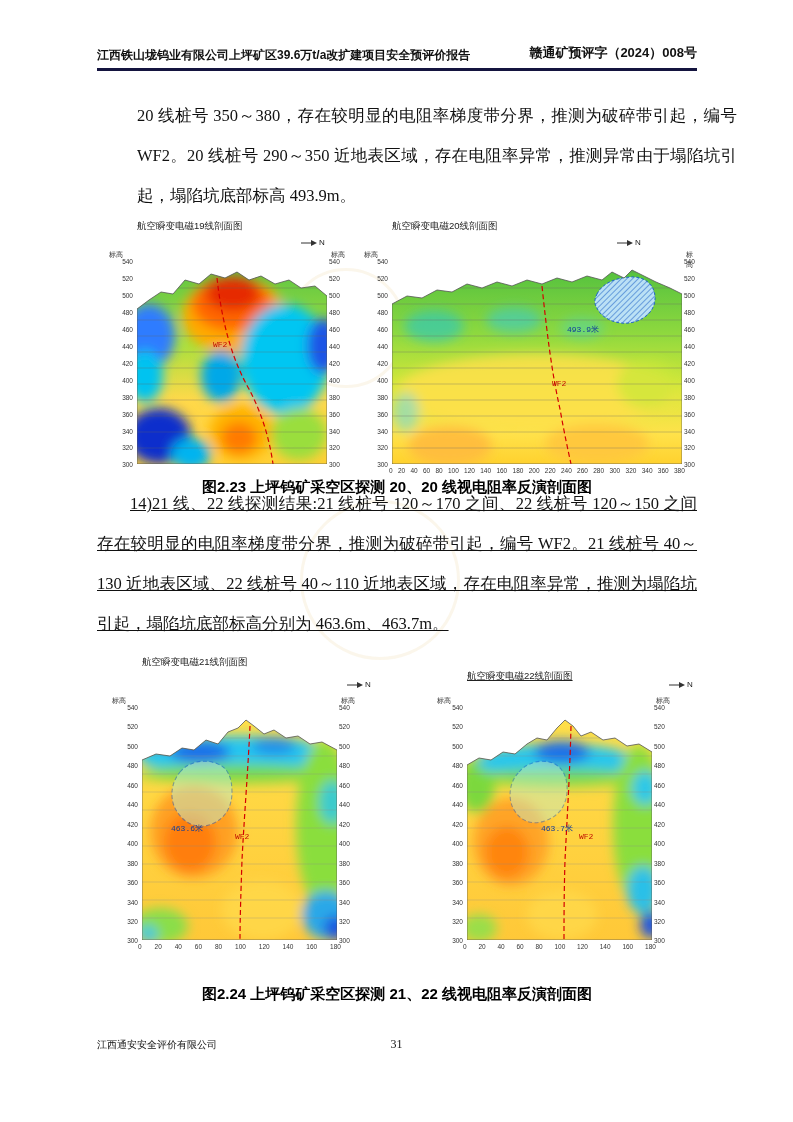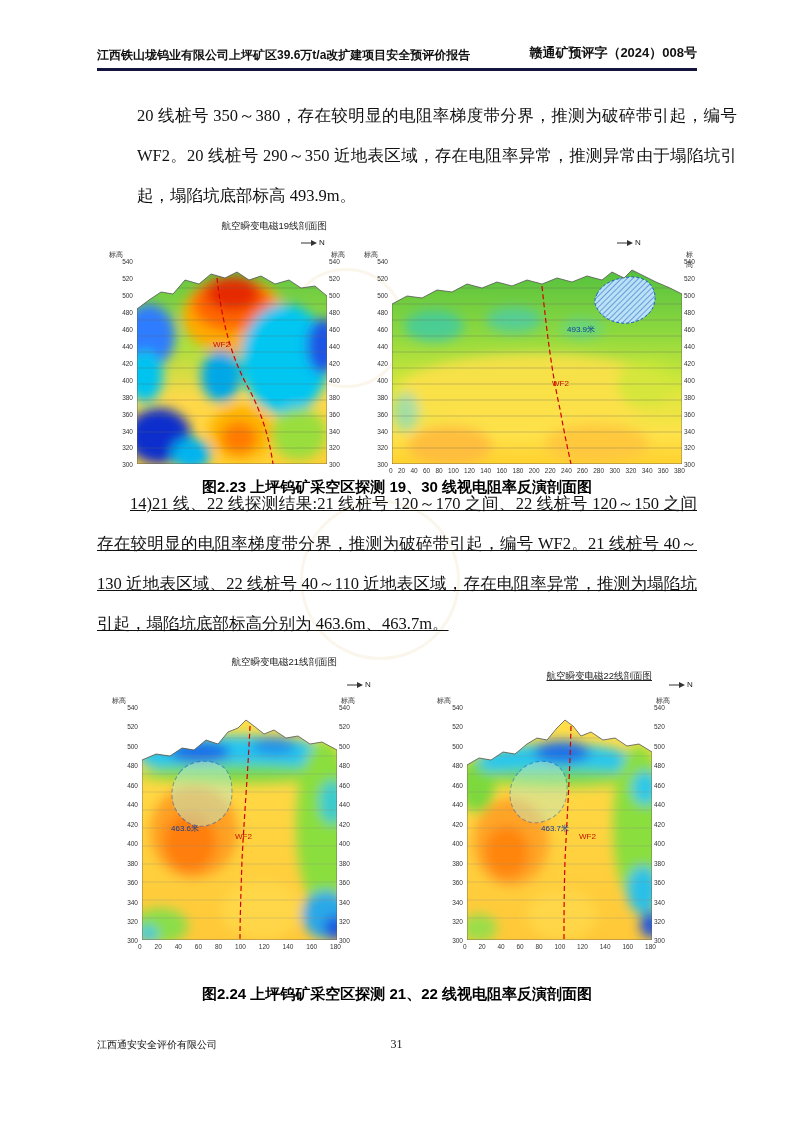--- a/index.html
+++ b/index.html
@@ -20,7 +20,7 @@
   #fig23 { top:218px; height:258px; }
   #fig24 { top:652px; height:330px; }
 
-  .plot-title { position:absolute; font-size:9.5px; text-align:right; color:#222; font-family:"Liberation Sans","DejaVu Sans",sans-serif; }
+  .plot-title { position:absolute; font-size:9.5px; text-align:left; color:#222; font-family:"Liberation Sans","DejaVu Sans",sans-serif; }
   .plotbox { position:absolute; }
   .plotbox svg { display:block; width:100%; height:100%; }
 

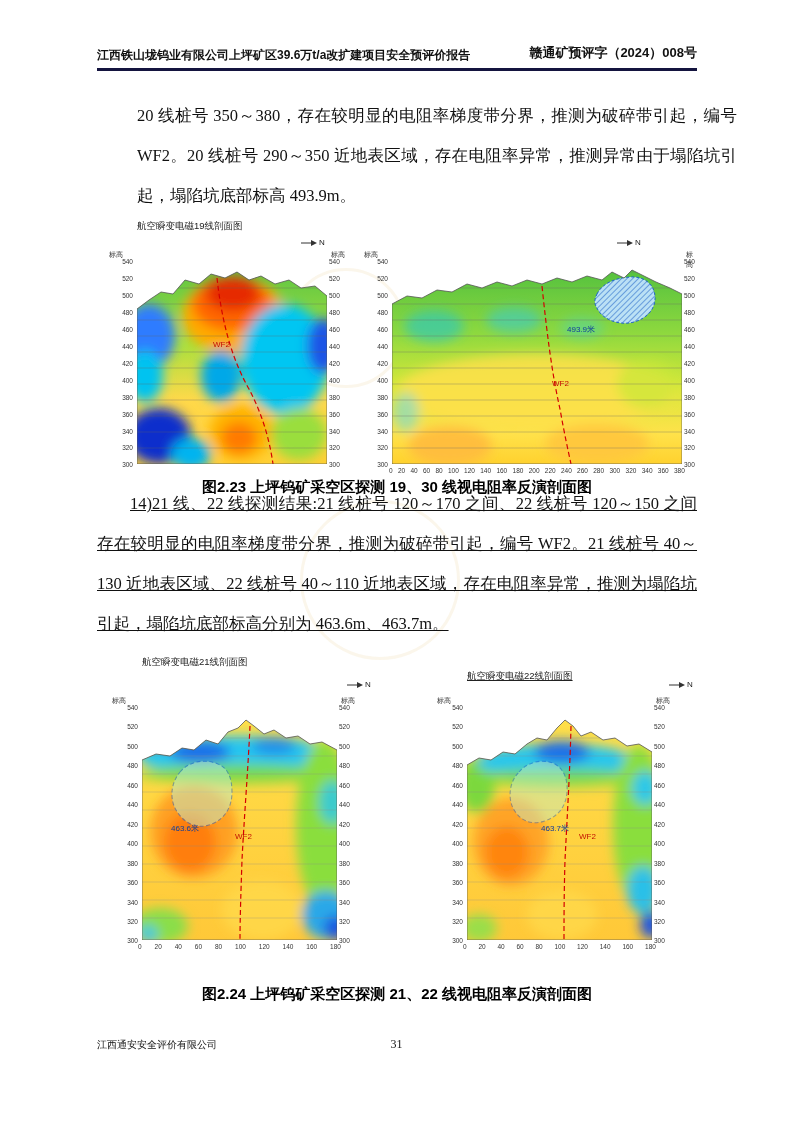--- a/index.html
+++ b/index.html
@@ -148,6 +148,7 @@
   </div>
   <span class="plot-label lbl-red" style="left:116px; top:122px;">WF2</span>
 
+  <div class="plot-title" style="left:295px; top:2px; width:290px;">航空瞬变电磁20线剖面图</div>
   <div class="north" style="left:520px; top:20px;">
     <svg width="16" height="8">
         <line x1="0" y1="4" x2="10" y2="4" stroke="#333" stroke-width="1"></line>

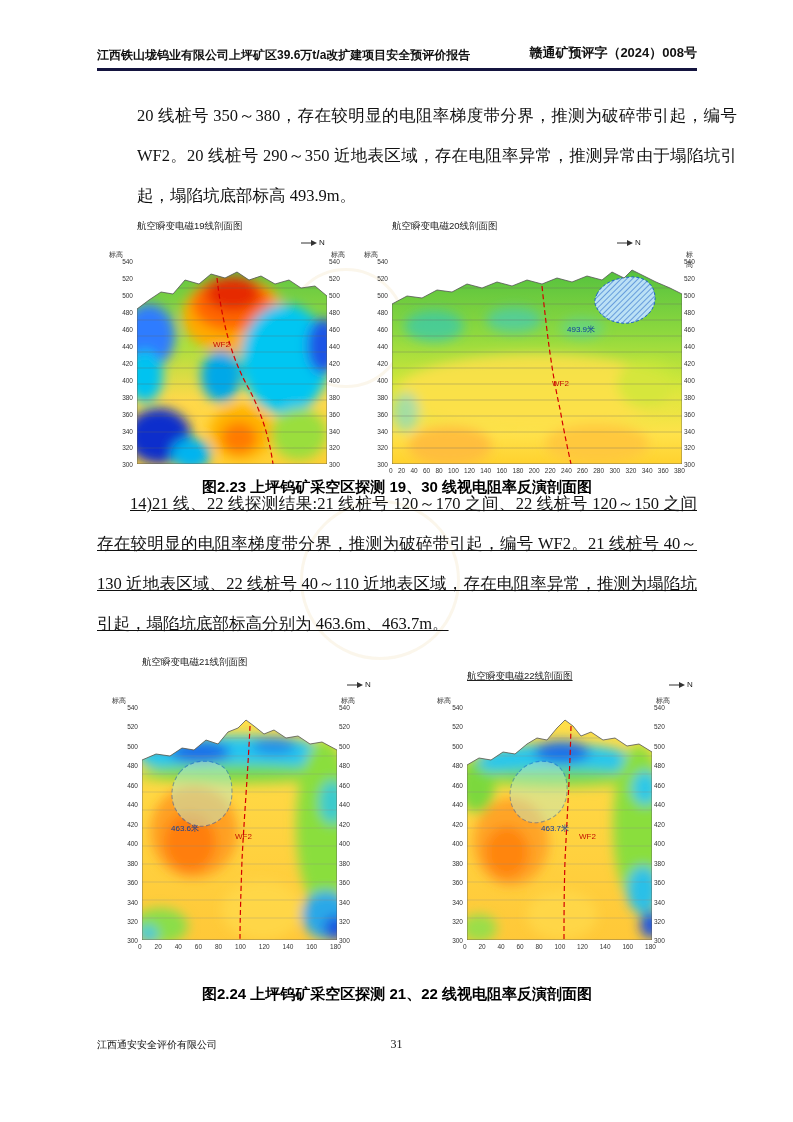--- a/index.html
+++ b/index.html
@@ -34,7 +34,7 @@
   .north { position:absolute; display:flex; align-items:center; gap:2px; font-size:8px; color:#222;
            font-family:"Liberation Sans","DejaVu Sans",sans-serif; }
 
-  .plot-label { position:absolute; font-size:8px; font-family:Liberation Sans, sans-serif; white-space:nowrap; }
+  .plot-label { position:absolute; font-size:8px; font-family:Liberation Mono, monospace; white-space:nowrap; }
   .lbl-red { color:#c31000; }
   .lbl-blue { color:#123d99; }
 

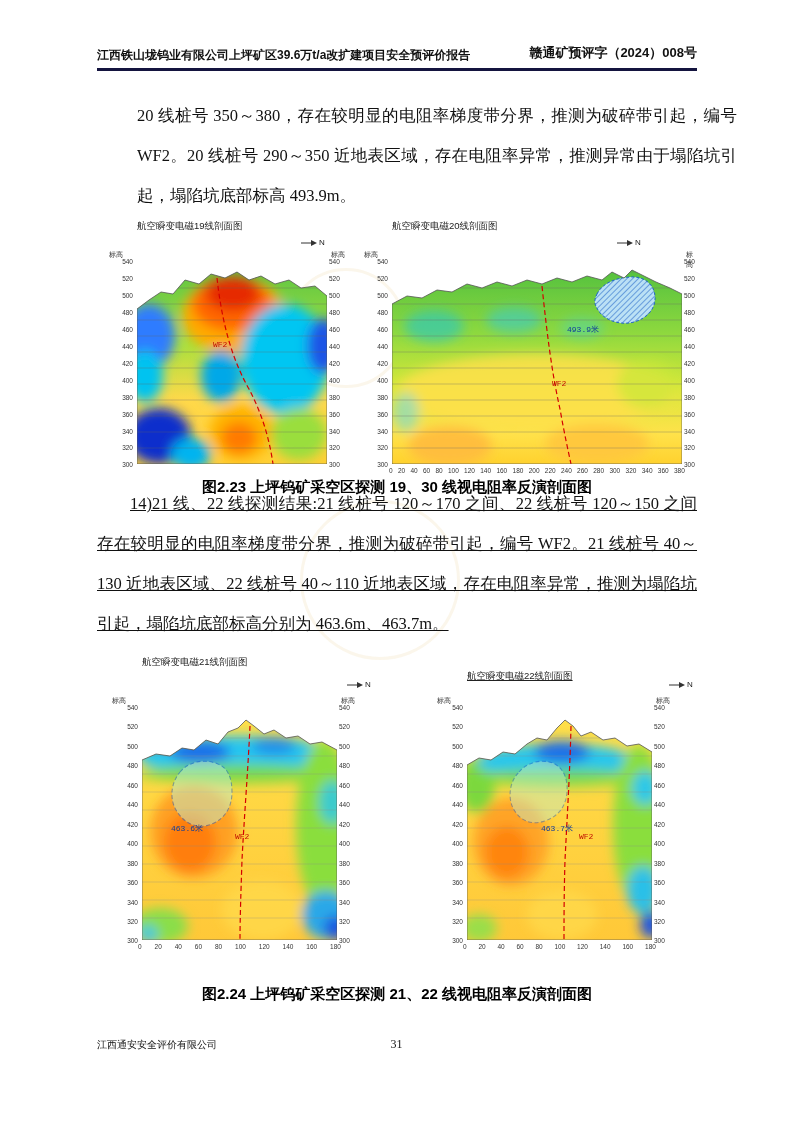--- a/index.html
+++ b/index.html
@@ -256,7 +256,7 @@
     </div>
 </div>
 
-<div class="caption" id="cap23">图2.23 上坪钨矿采空区探测 19、30 线视电阻率反演剖面图</div>
+<div class="caption" id="cap23">图2.23 上坪钨矿采空区探测 20、20 线视电阻率反演剖面图</div>
 
 <div class="para" id="p2">14)21 线、22 线探测结果:21 线桩号 120～170 之间、22 线桩号 120～150 之间存在较明显的电阻率梯度带分界，推测为破碎带引起，编号 WF2。21 线桩号 40～130 近地表区域、22 线桩号 40～110 近地表区域，存在电阻率异常，推测为塌陷坑引起，塌陷坑底部标高分别为 463.6m、463.7m。</div>
 

